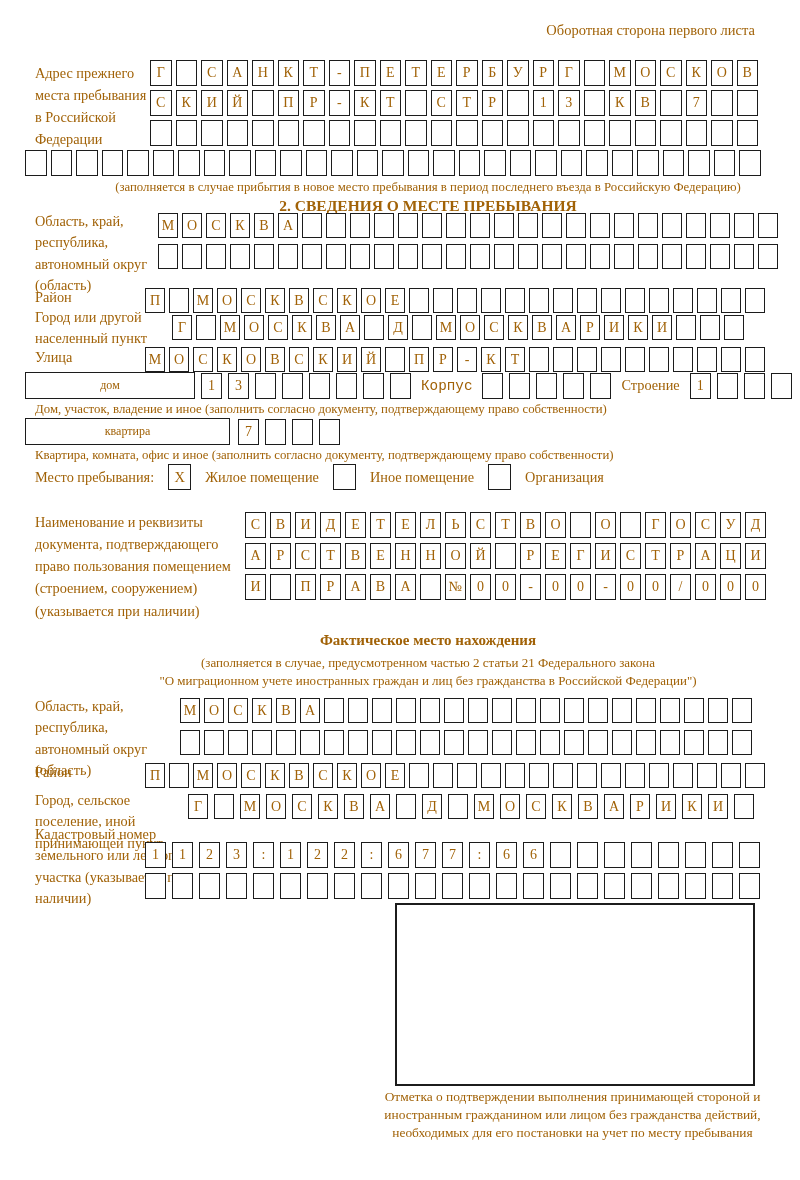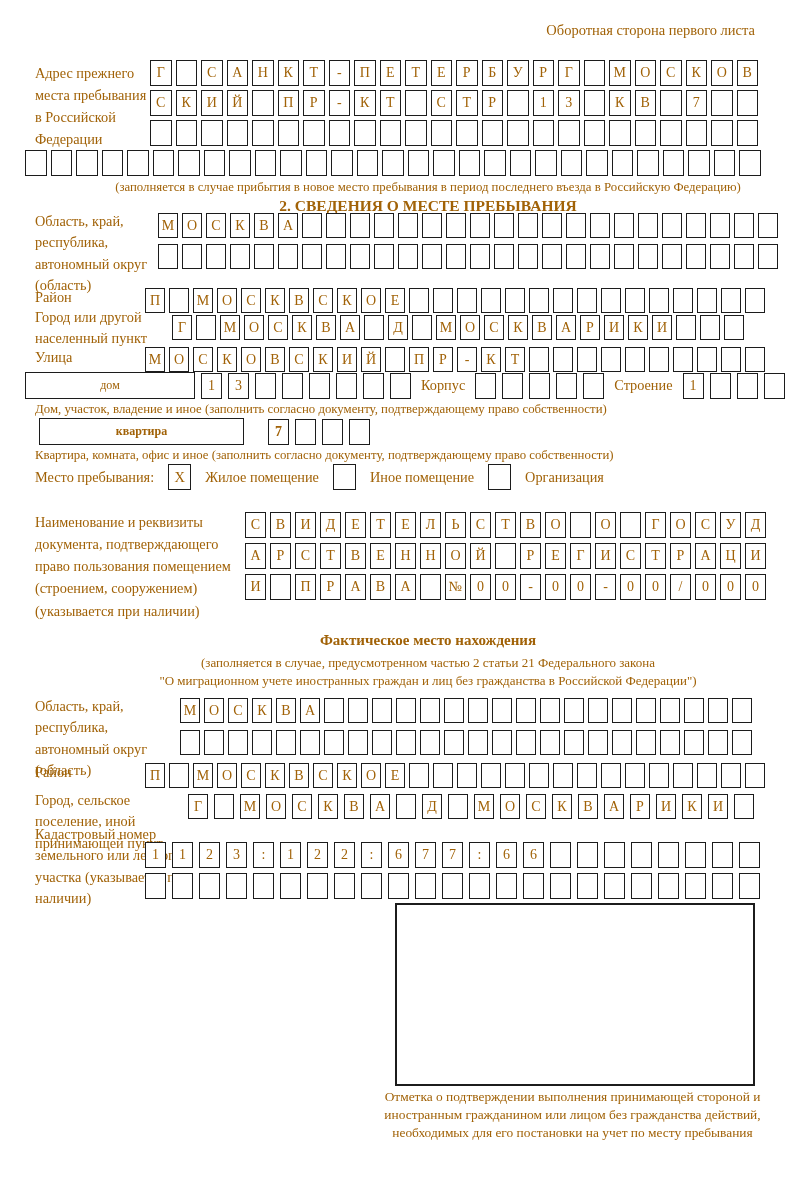--- a/index.html
+++ b/index.html
@@ -311,7 +311,7 @@
         <span class="bx"></span>
         <span class="bx"></span>
       </div>
-    <div class="inl" style="padding:0 4px;">Корпус</div>
+    <div class="inl" style="padding:0 4px;font-family:Liberation Mono, monospace;">Корпус</div>
     <div class="brow g-house">
         <span class="bx"></span>
         <span class="bx"></span>

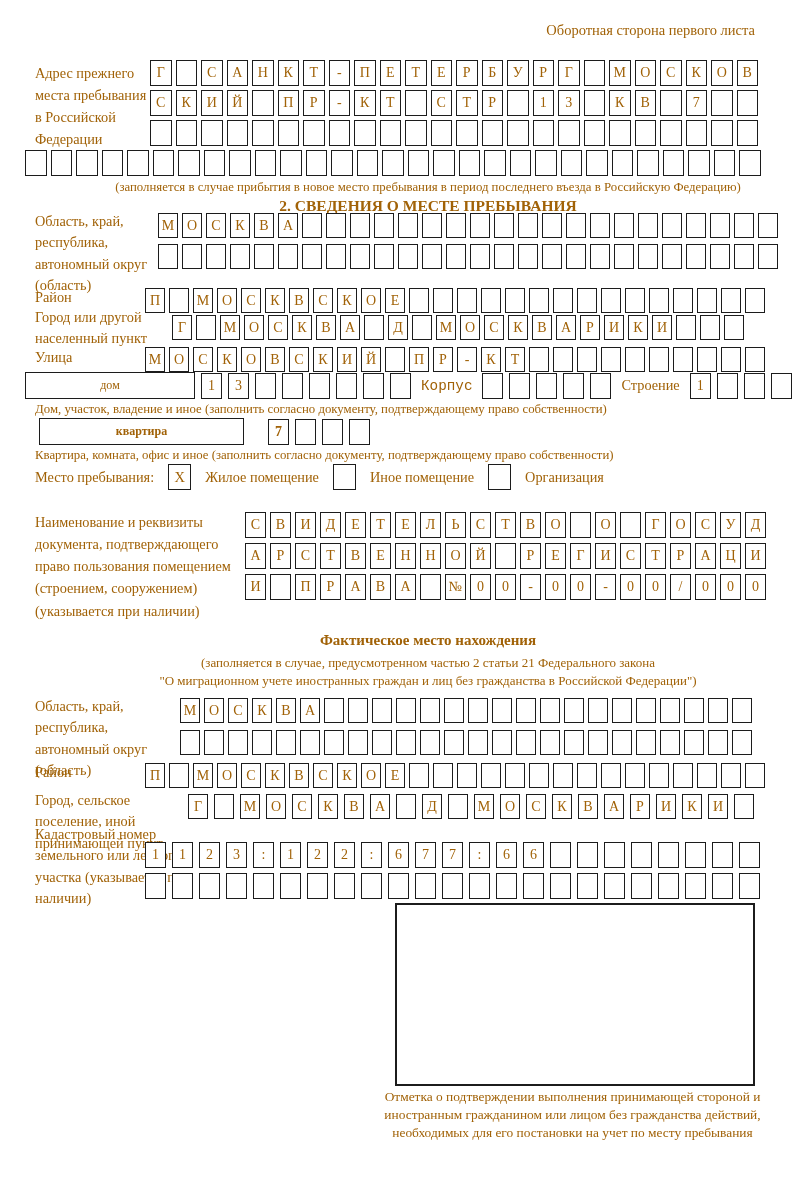--- a/index.html
+++ b/index.html
@@ -329,7 +329,7 @@
   </div>
   <div class="cap" style="top:401px;left:35px;width:740px;">Дом, участок, владение и иное (заполнить согласно документу, подтверждающему право собственности)</div>
 
-  <div class="rowflex abs" style="top:418px;left:39px;gap:24px;font-weight:bold;">
+  <div class="rowflex abs" style="top:418px;left:25px;gap:8px;">
     <div class="wbox" style="width:205px;">квартира</div>
     <div class="brow g-house">
         <span class="bx">7</span>

